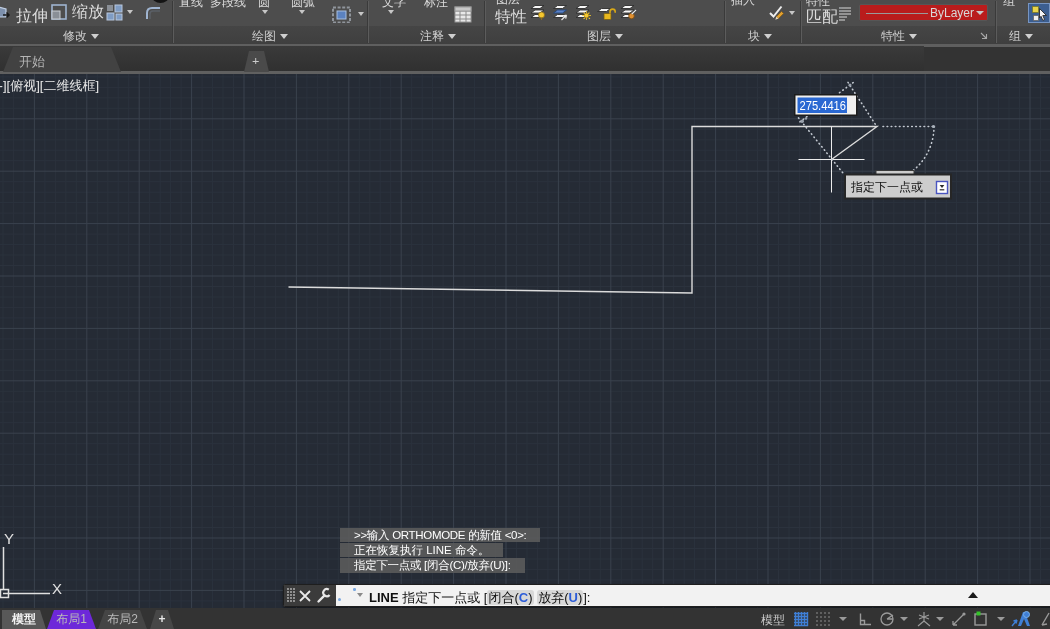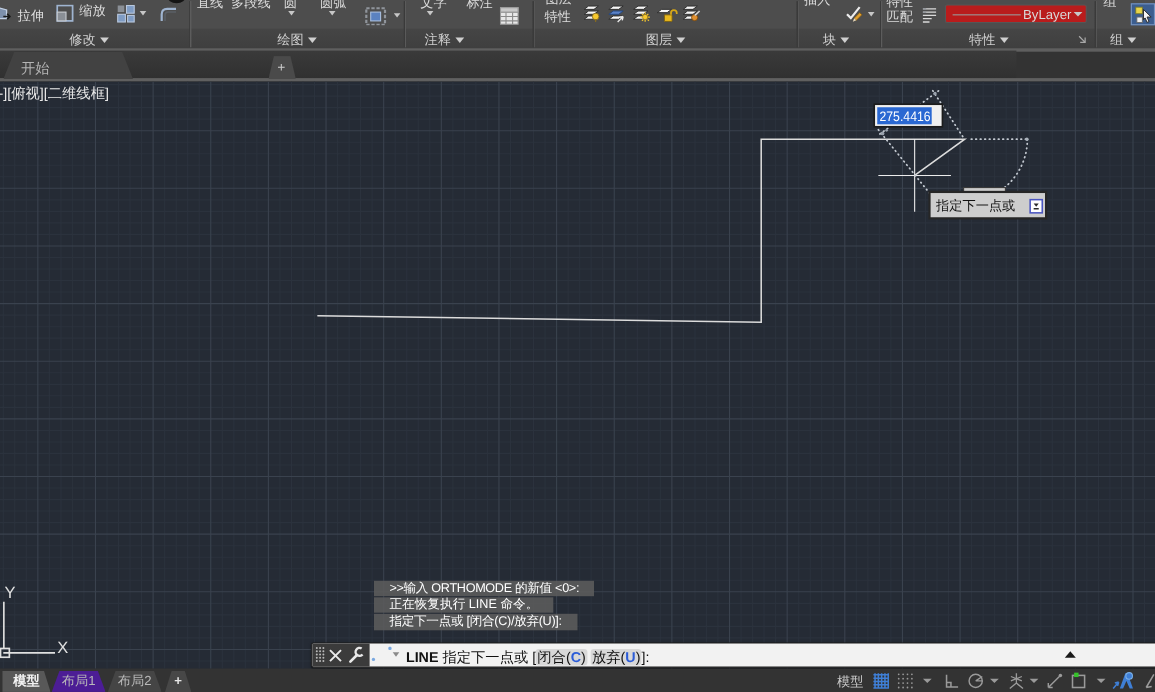--- a/index.html
+++ b/index.html
@@ -17,7 +17,7 @@
   .ptitle { position:absolute; top:28px; height:16px; font-size:12px; color:#cfcfcf; white-space:nowrap;font-family:Liberation Mono, monospace; }
   .dna { display:inline-block; width:0; height:0; border-left:4px solid transparent;
      border-right:4px solid transparent; border-top:5px solid #cfcfcf; vertical-align:1px; margin-left:4px;}
-  .rlabel { position:absolute; font-size:12px; color:#dcdcdc; white-space:nowrap;font-family:Liberation Mono, monospace; }
+  .rlabel { position:absolute; font-size:16px; color:#dcdcdc; white-space:nowrap;font-family:Liberation Mono, monospace; }
   .rlabel-cut { position:absolute; font-size:12px; color:#dcdcdc; white-space:nowrap; top:-6px; }
   
   #tabbar { position:absolute; left:0; top:46px; width:924px; height:28px; background:linear-gradient(#3a3a3a,#2f2f2f);font-family:Liberation Serif, serif; }

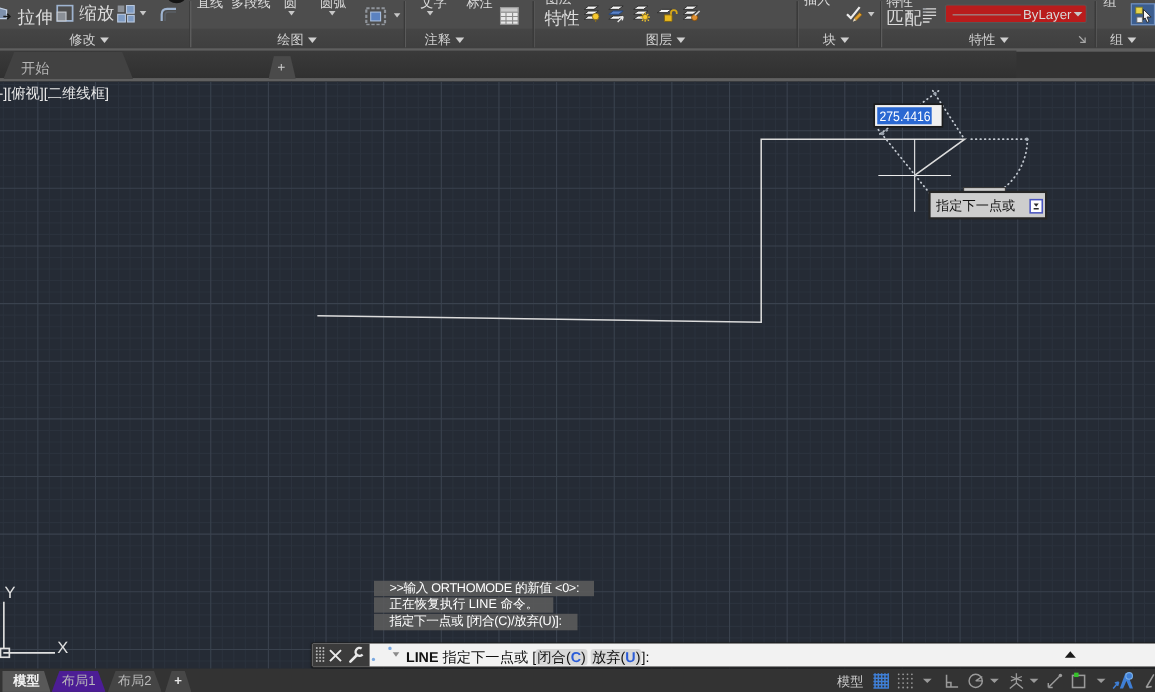--- a/index.html
+++ b/index.html
@@ -165,7 +165,7 @@
     <div class="psep" style="left:995px"></div>
     <div class="ptitle" style="left:63px">修改<span class="dna"></span></div>
     <div class="ptitle" style="left:252px">绘图<span class="dna"></span></div>
-    <div class="ptitle" style="left:386px">注释<span class="dna"></span></div>
+    <div class="ptitle" style="left:420px">注释<span class="dna"></span></div>
     <div class="ptitle" style="left:587px">图层<span class="dna"></span></div>
     <div class="ptitle" style="left:748px">块<span class="dna"></span></div>
     <div class="ptitle" style="left:881px">特性<span class="dna"></span></div>

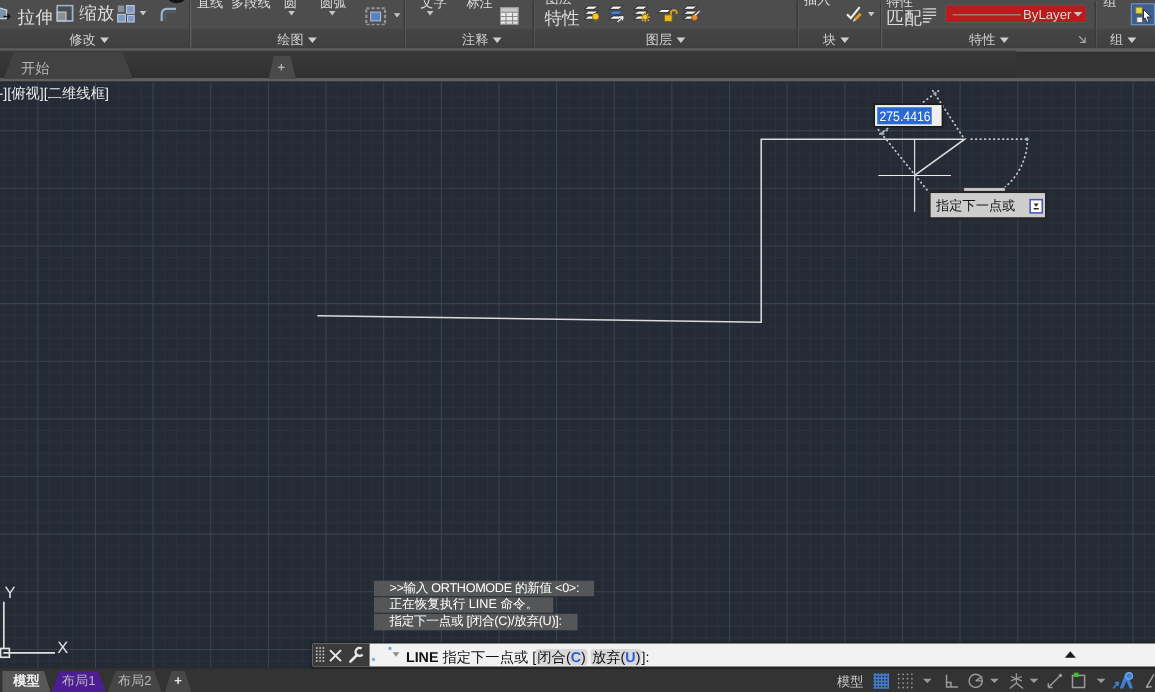--- a/index.html
+++ b/index.html
@@ -275,7 +275,7 @@
 
   <div id="statusbar">
     <div class="ltab" style="left:2px;width:44px;background:#585858;color:#f2f2f2;font-weight:bold;line-height:19px;clip-path:polygon(0 0,38px 0,44px 100%,0 100%);">模型</div>
-    <div class="ltab" style="left:47px;width:49px;background:#4c1d95;line-height:19px;clip-path:polygon(7px 0,42px 0,49px 100%,0 100%);">布局1</div>
+    <div class="ltab" style="left:47px;width:49px;background:#6d28d9;line-height:19px;clip-path:polygon(7px 0,42px 0,49px 100%,0 100%);">布局1</div>
     <div class="ltab" style="left:98px;width:49px;background:#454545;line-height:19px;clip-path:polygon(7px 0,42px 0,49px 100%,0 100%);">布局2</div>
     <div class="ltab" style="left:150px;width:24px;background:#474747;color:#e8e8e8;font-weight:bold;line-height:19px;clip-path:polygon(6px 0,18px 0,24px 100%,0 100%);border-radius:4px 4px 0 0;">+</div>
     <div class="abs" style="left:761px;top:4px;font-size:12px;color:#c9c9c9;">模型</div>

